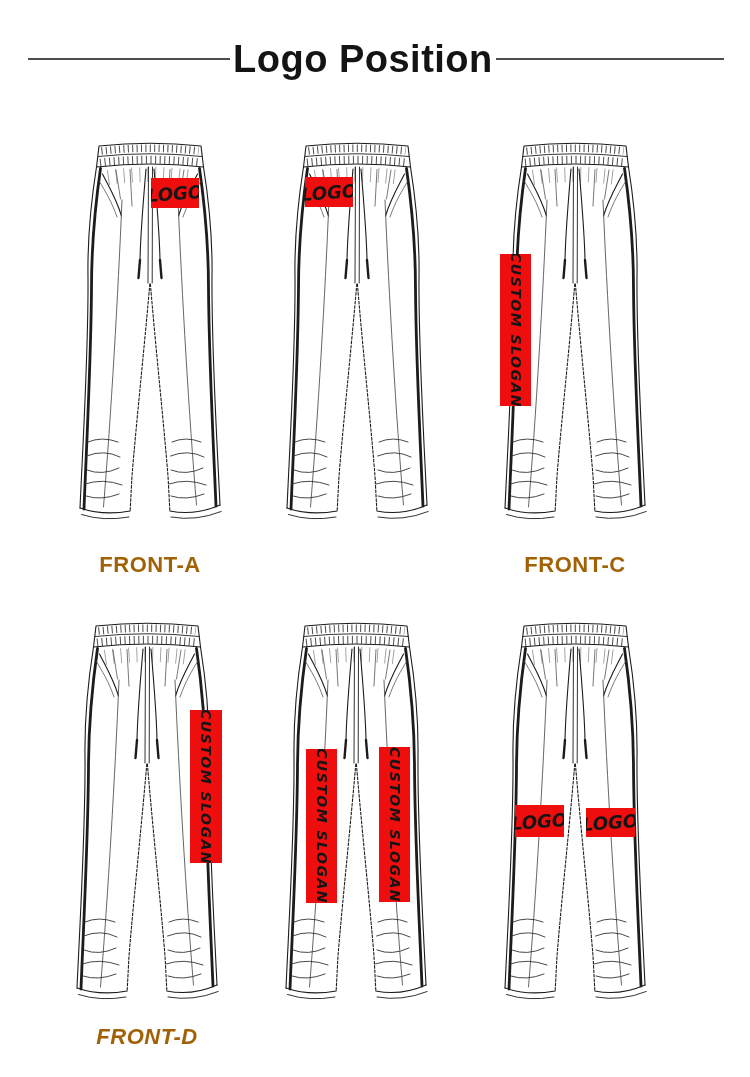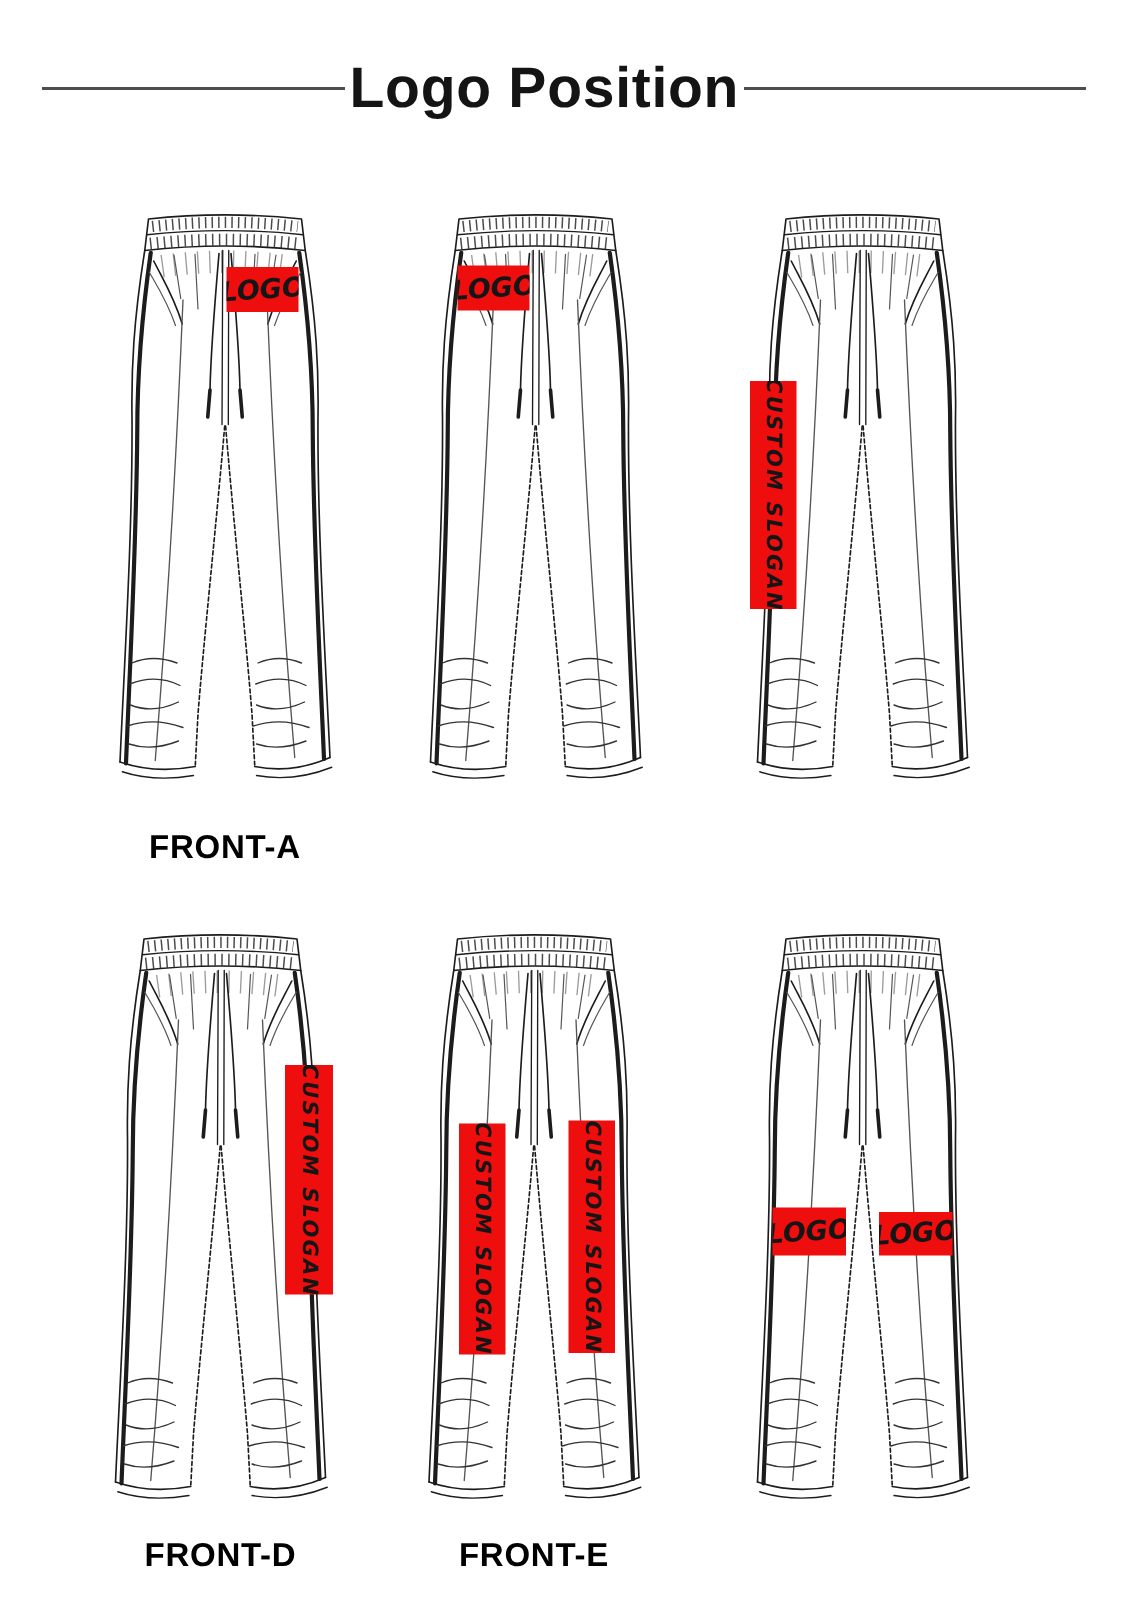--- a/index.html
+++ b/index.html
@@ -25,7 +25,7 @@
   .pants{position:absolute;left:35px;top:16px;width:150px;height:400px;}
 
   .label{position:absolute;left:0;width:220px;text-align:center;
-         font-size:22px;font-weight:700;letter-spacing:.5px;color:#000000;}  
+         font-size:22px;font-weight:700;letter-spacing:.5px;color:#a16207;}  
   .p-a .label,.p-b .label,.p-c .label{top:432px;}
   .p-d .label,.p-e .label,.p-f .label{top:424px;}
 

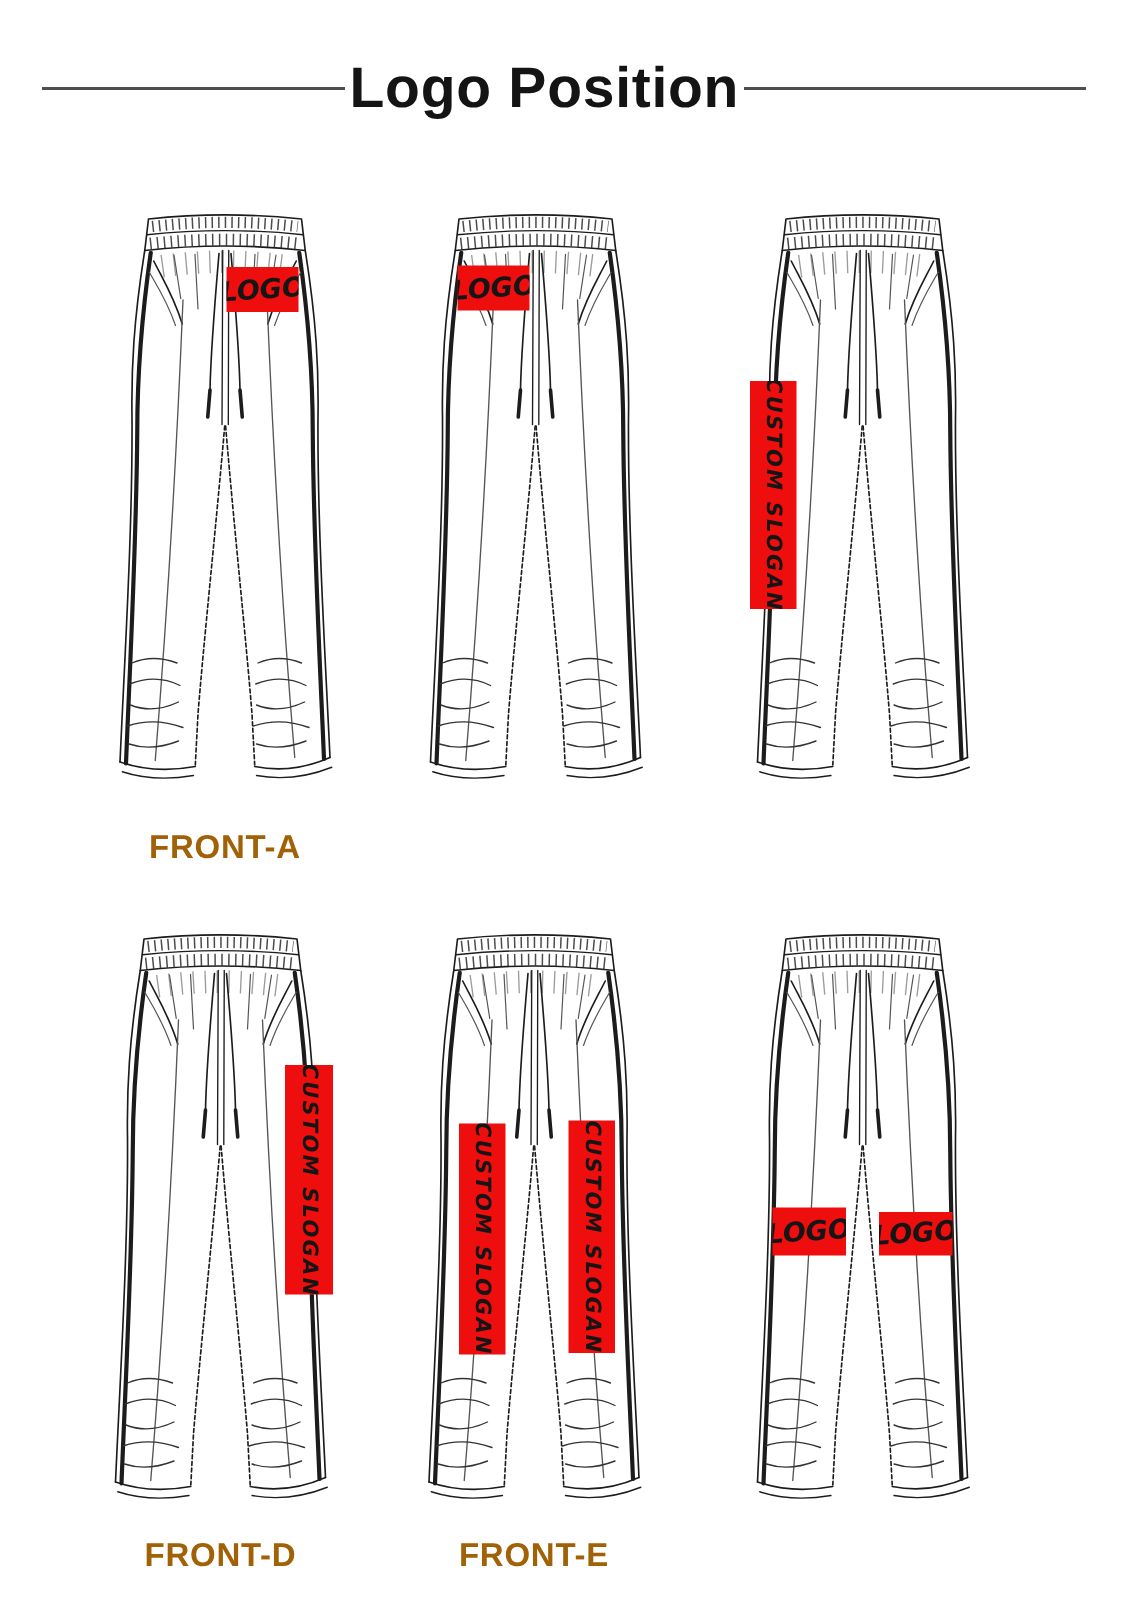--- a/index.html
+++ b/index.html
@@ -145,6 +145,7 @@
     <div class="overlay vertical ov1">
         <span>CUSTOM SLOGAN</span>
       </div>
+    <div class="label">FRONT-C</div>
   </div>
 
   <div class="panel p-d">

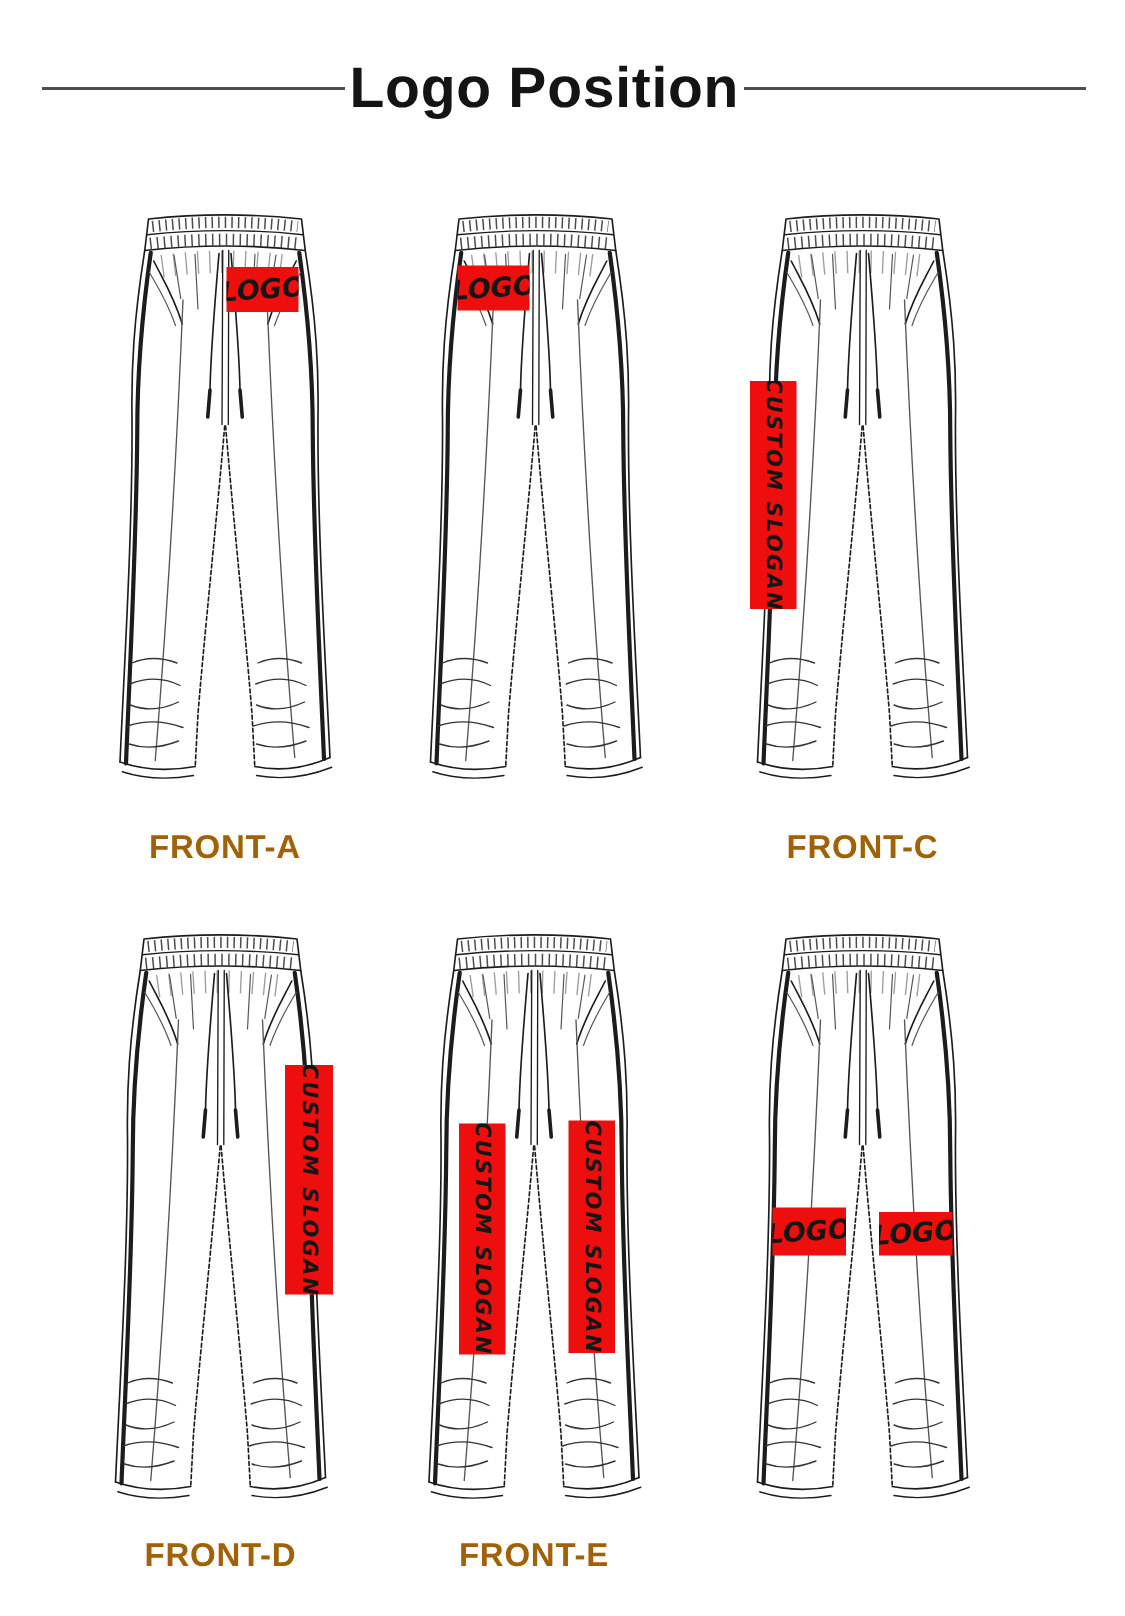--- a/index.html
+++ b/index.html
@@ -27,7 +27,7 @@
   .label{position:absolute;left:0;width:220px;text-align:center;
          font-size:22px;font-weight:700;letter-spacing:.5px;color:#a16207;}  
   .p-a .label,.p-b .label,.p-c .label{top:432px;}
-  .p-d .label,.p-e .label,.p-f .label{top:424px;}
+  .p-d .label,.p-e .label,.p-f .label{top:424px;font-style:italic;}
 
   
   .overlay{position:absolute;background:var(--red,#ee0e0e);display:flex;

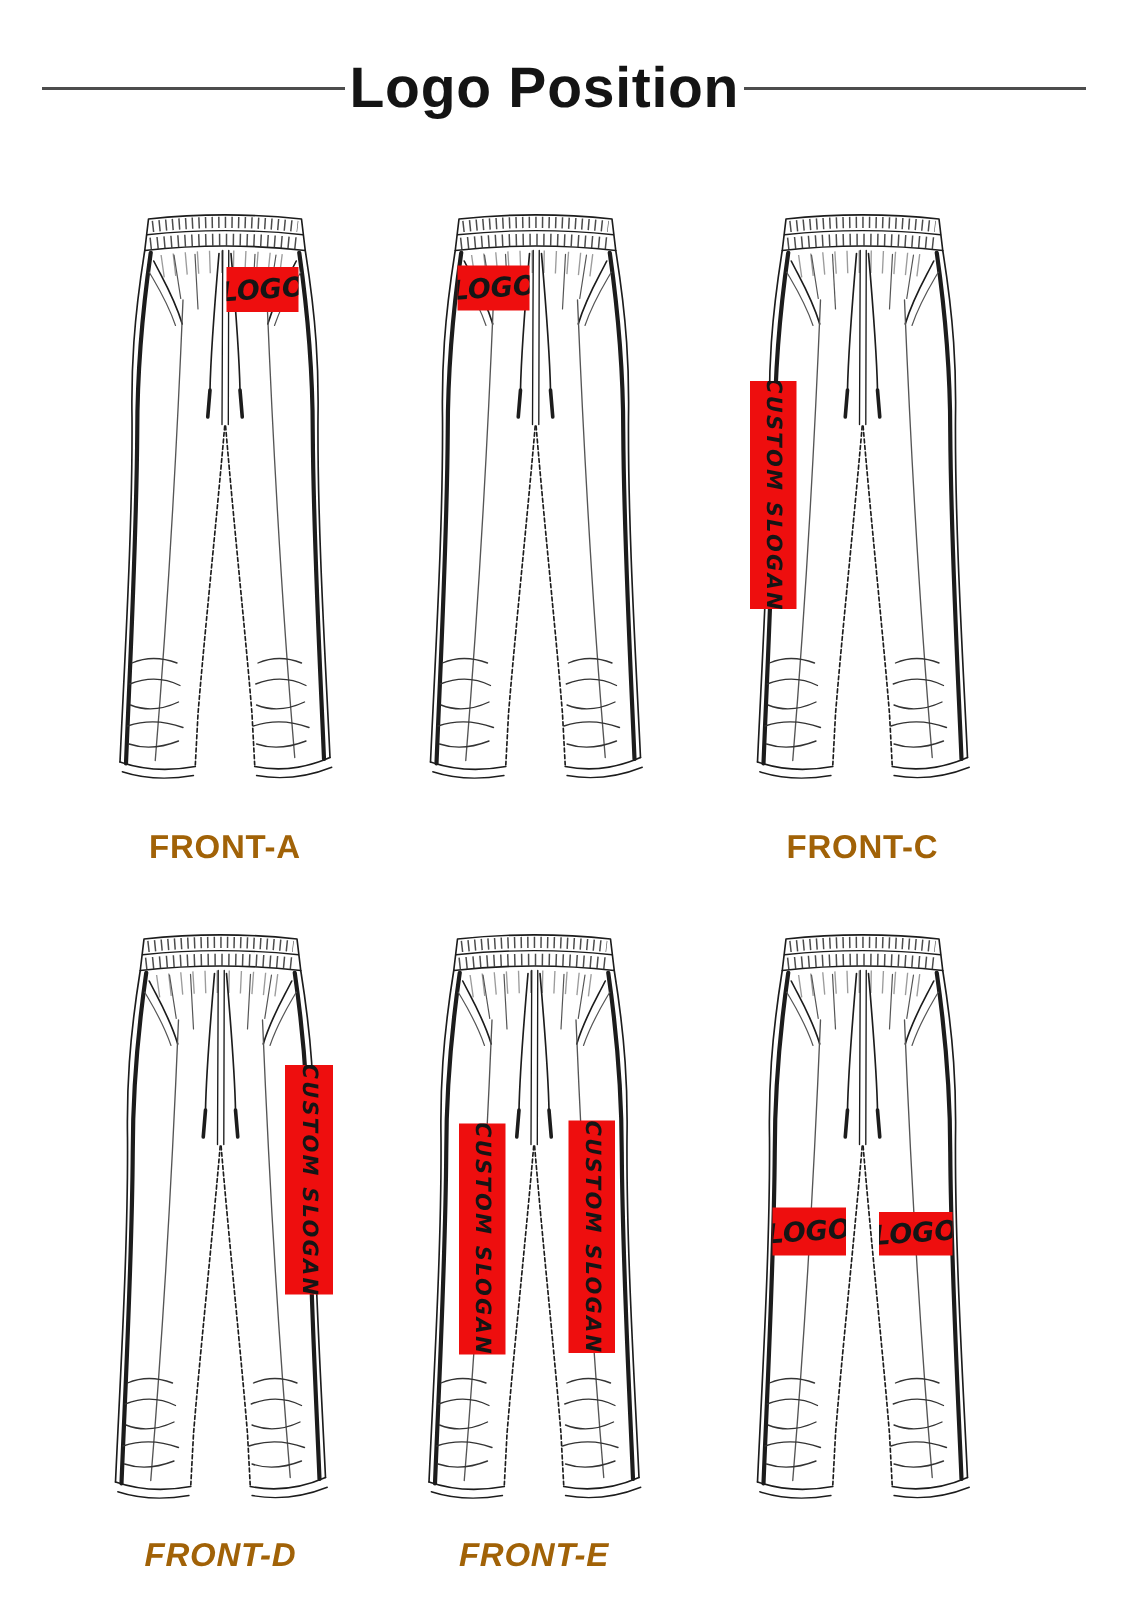--- a/index.html
+++ b/index.html
@@ -168,7 +168,6 @@
     <div class="overlay vertical ov2">
         <span>CUSTOM SLOGAN</span>
       </div>
-    <div class="label">FRONT-E</div>
   </div>
 
   <div class="panel p-f">

